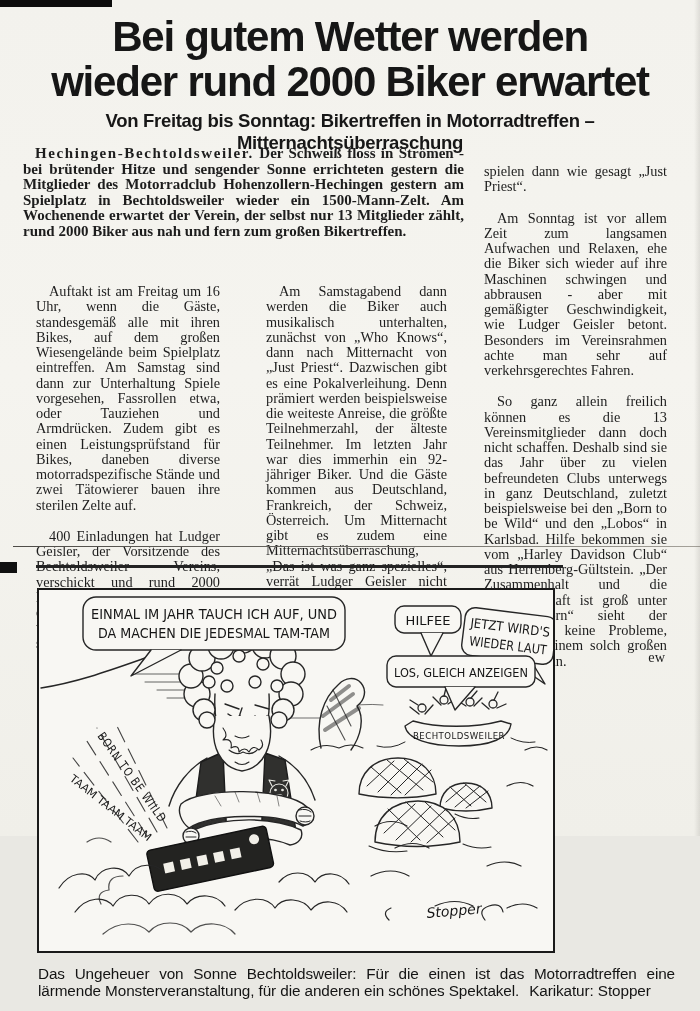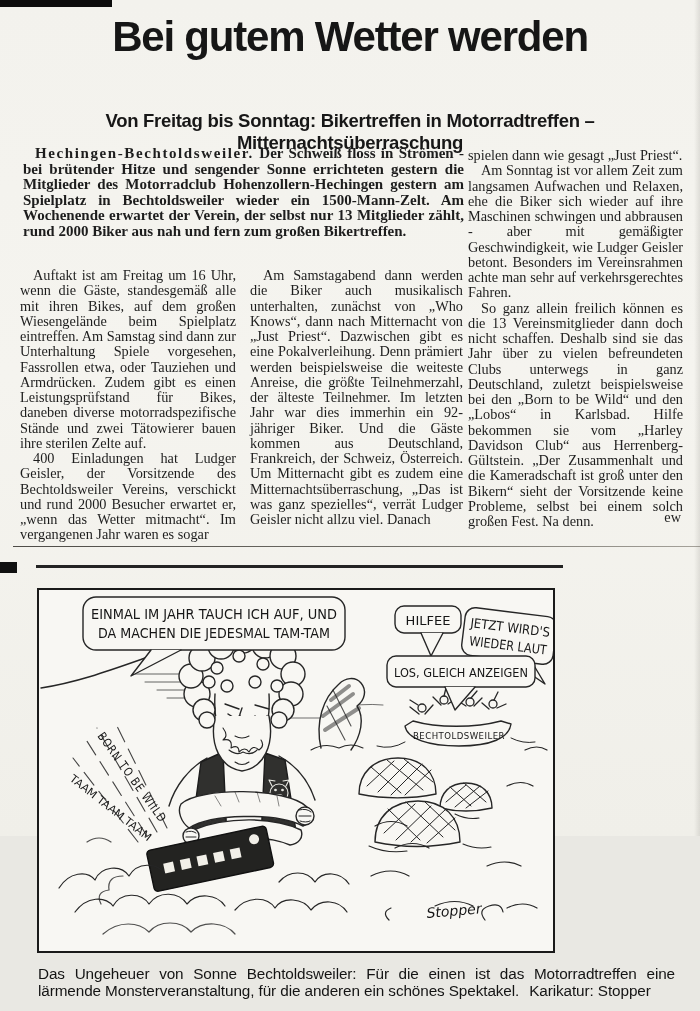--- a/index.html
+++ b/index.html
@@ -57,6 +57,7 @@
 
   <h1 class="headline">
     <div>Bei gutem Wetter werden</div>
+    <div>wieder rund 2000 Biker erwartet</div>
   </h1>
 
   <div class="subtitle">Von Freitag bis Sonntag: Bikertreffen in Motorradtreffen – Mitternachtsüberraschung</div>

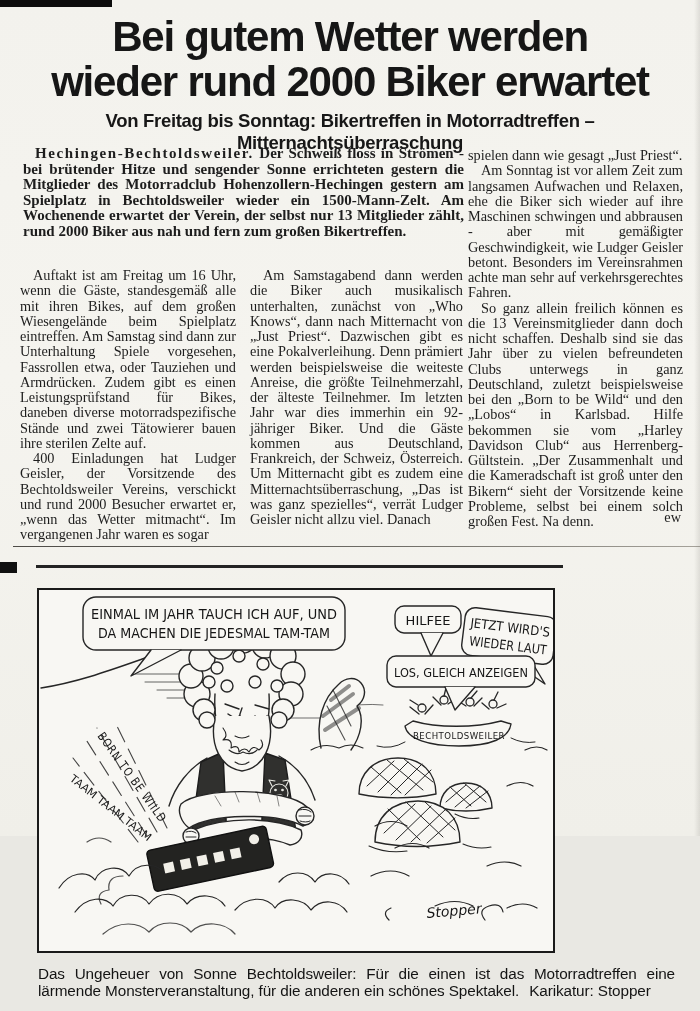--- a/index.html
+++ b/index.html
@@ -25,7 +25,7 @@
   .lead .dateline{letter-spacing:1.6px;}
 
   .col{position:absolute;font-size:14.3px;line-height:15.25px;text-align:justify;}
-  .col p{margin:0;text-indent:13px;}
+  .col p{margin:16px;text-indent:13px;}
   .col p.cont{text-indent:0;}
   #col1{left:20px;top:268px;width:216px;}
   #col2{left:250px;top:268px;width:213px;}

